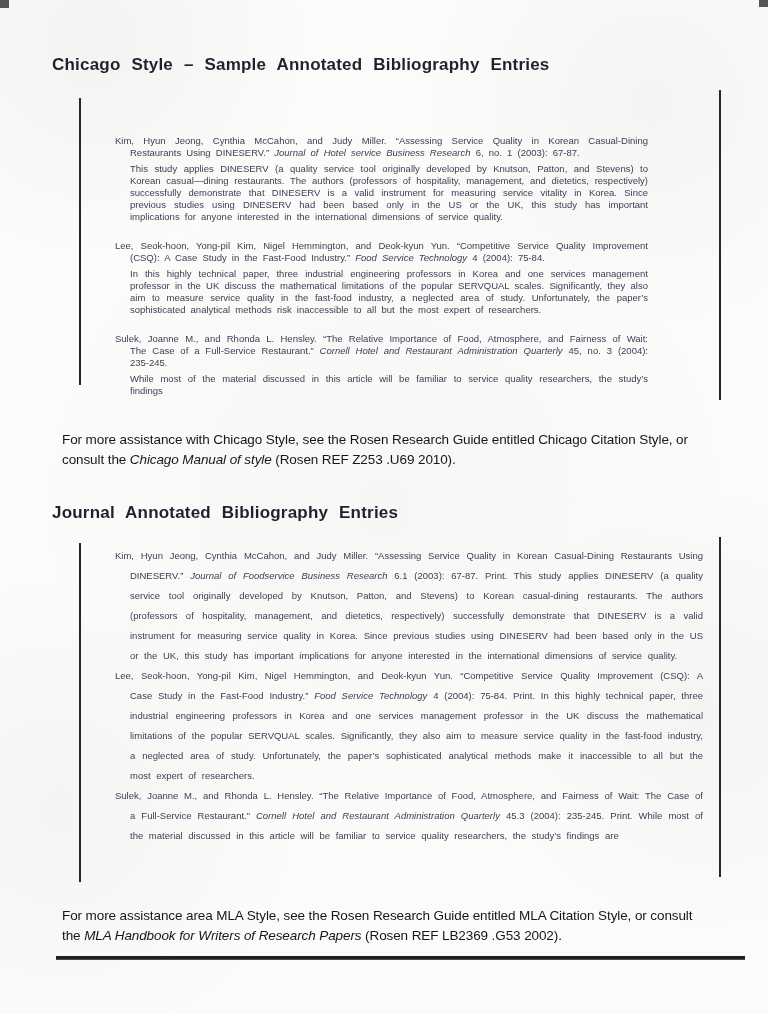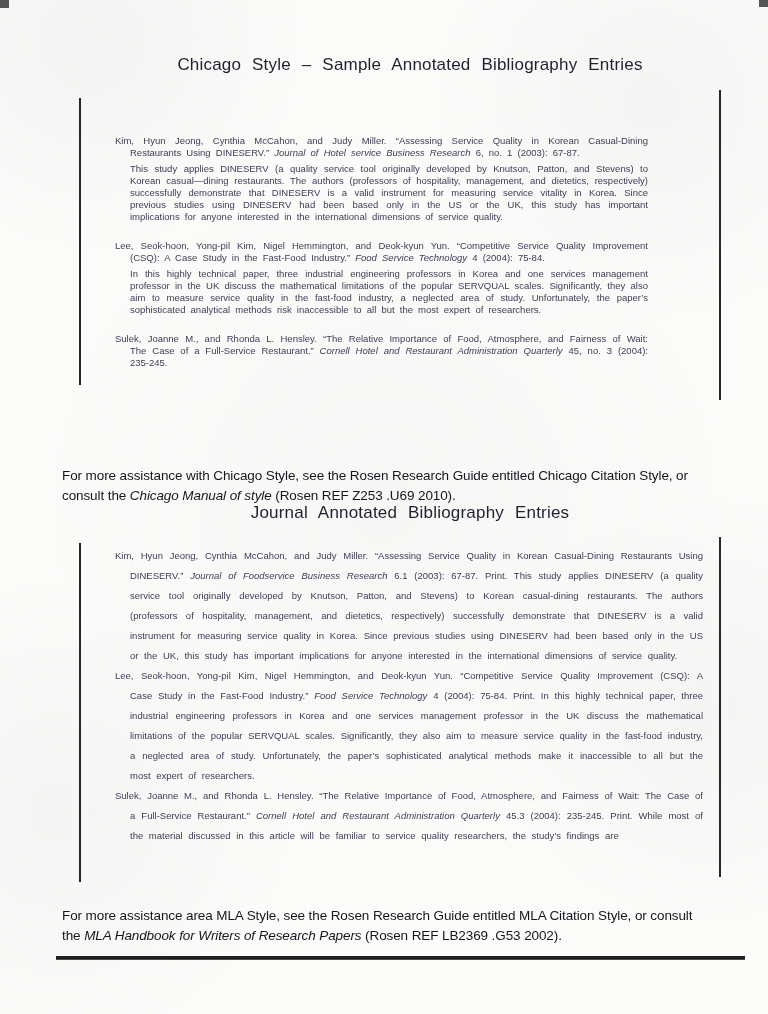--- a/index.html
+++ b/index.html
@@ -34,9 +34,8 @@
     position: absolute;
     left: 52px;
     right: 0;
-    text-align: center;
     font-size: 17px;
-    font-weight: normal;
+    font-weight: bold;
     color: #1e222e;
     letter-spacing: 0.2px;
     word-spacing: 6px;

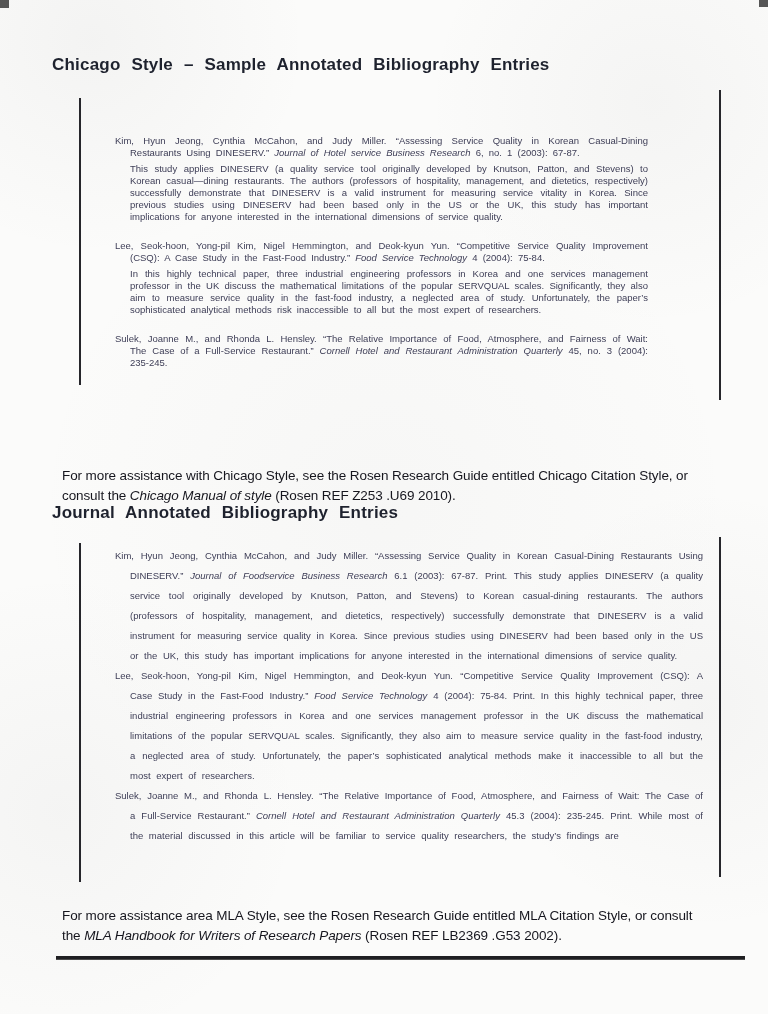--- a/index.html
+++ b/index.html
@@ -148,6 +148,7 @@
     </div>
     <div class="entry">
       <p class="citation"><span>Sulek, Joanne M., and Rhonda L. Hensley. “The Relative Importance of Food, Atmosphere, and Fairness of Wait: The Case of a Full-Service Restaurant.” </span><span class="em">Cornell Hotel and Restaurant Administration Quarterly</span><span> 45, no. 3 (2004): 235-245.</span></p>
+      <p class="annotation">While most of the material discussed in this article will be familiar to service quality researchers, the study’s findings</p>
     </div>
   </div>
 

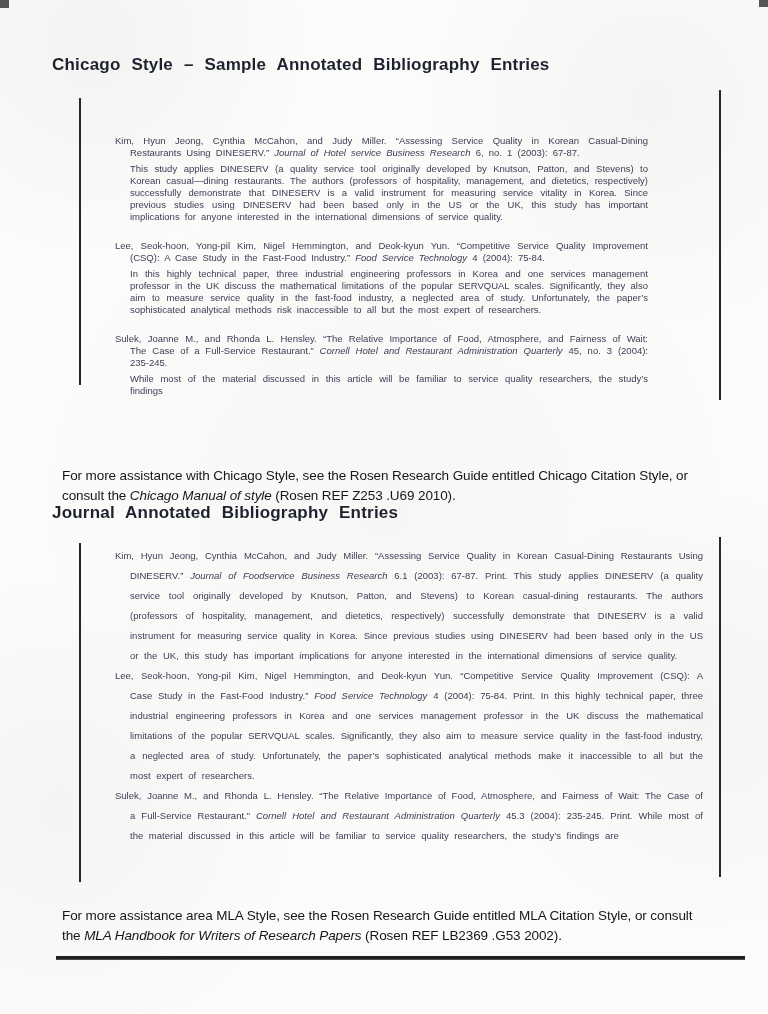--- a/index.html
+++ b/index.html
@@ -110,7 +110,7 @@
     letter-spacing: -0.1px;
     filter: blur(0.3px);
   }
-  .note-chicago { top: 430px; margin-top: 36px; }
+  .note-chicago { top: 430px; }
   .note-mla { top: 906px; }
 
   .bottom-rule {

